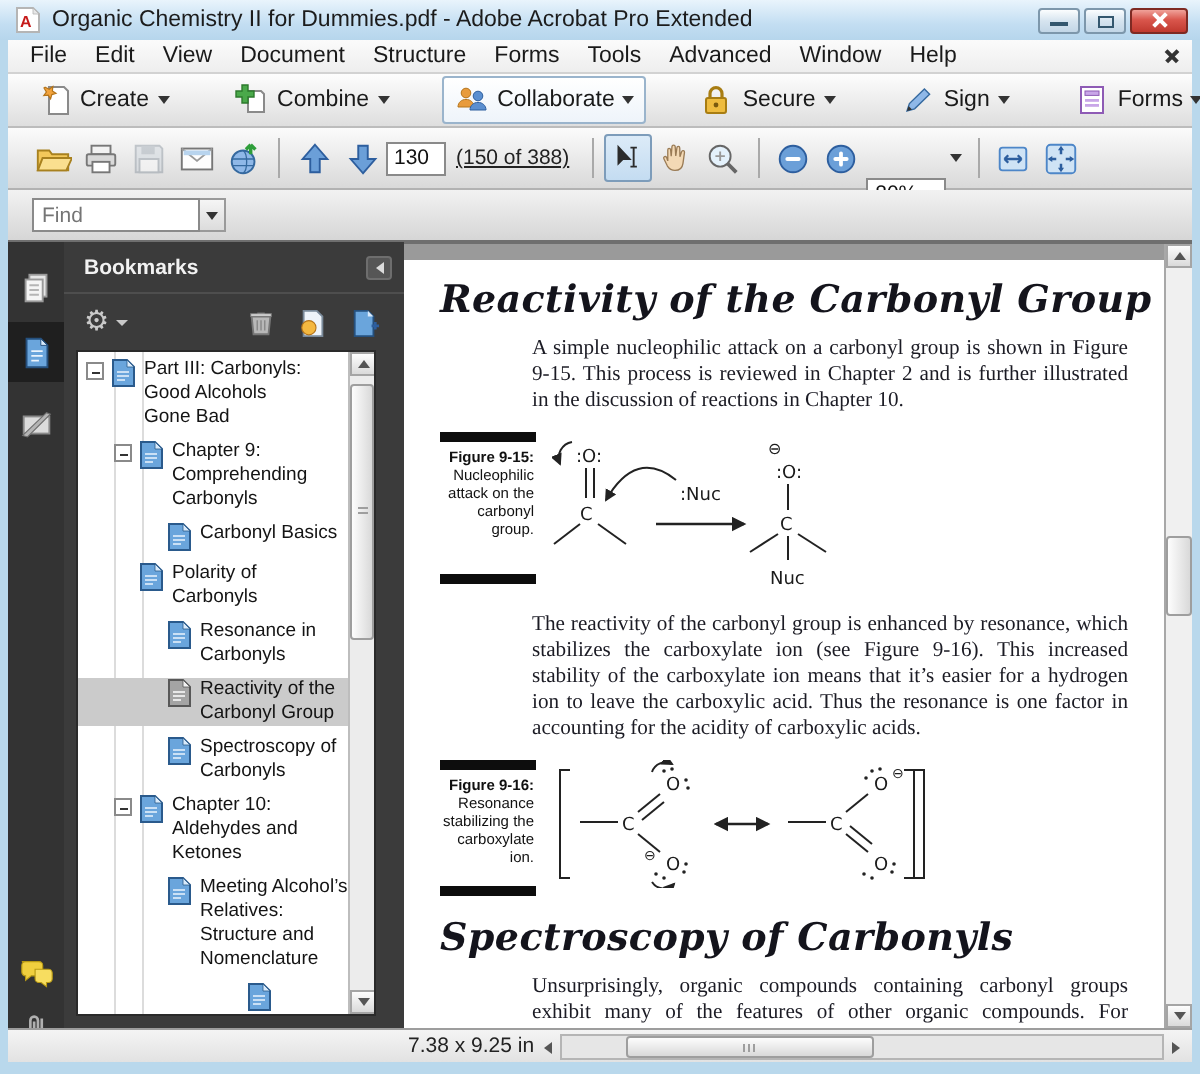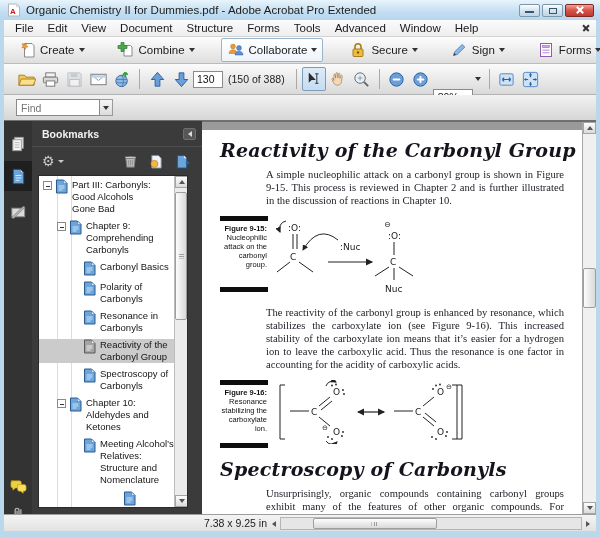--- a/index.html
+++ b/index.html
@@ -57,7 +57,7 @@
   .tb-sep { width:1px; height:20px; background:#a9a9a9; margin:0 5px; }
   .page-field { width:30px; height:17px; border:1px solid #8a8a8a; background:#fff; font-size:10.5px;
     padding:0 3px; color:#111; font-family:"Liberation Sans",sans-serif; }
-  .page-info { font-size:10.5px; color:#222; margin:0 6px 0 5px; white-space:nowrap; }
+  .page-info { font-size:10.5px; color:#222; margin:0 6px 0 5px; white-space:nowrap;text-decoration:underline; }
   .zoom-field { width:40px; height:17px; border:1px solid #8a8a8a; background:#fff; font-size:10.5px;
     padding:0 4px; color:#111; font-family:"Liberation Sans",sans-serif;margin-top:36px; }
   .dd-caret-btn { width:11px; height:17px; display:flex; align-items:center; justify-content:center; }

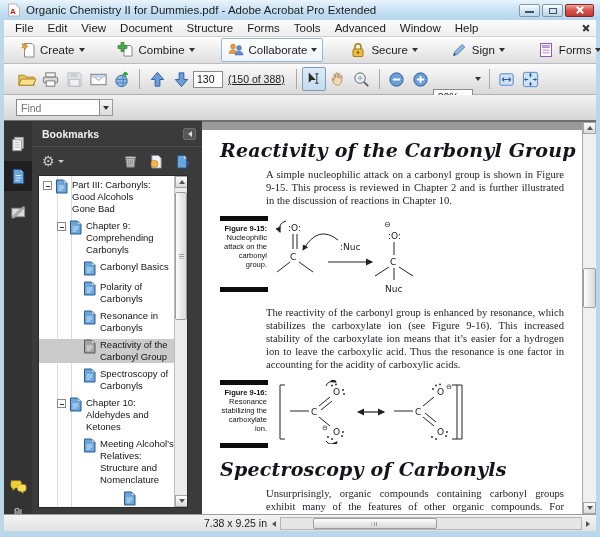--- a/index.html
+++ b/index.html
@@ -544,7 +544,7 @@
                 </span>
                 <span class="bm-label">Carbonyl Basics</span>
               </div>
-              <div class="bm-item" style="padding-left: 32px;">
+              <div class="bm-item" style="padding-left: 18px;">
                 <span class="bm-exp-spacer"></span>
                 <span class="bm-page-icon">
                   <svg viewBox="0 0 13 15">

